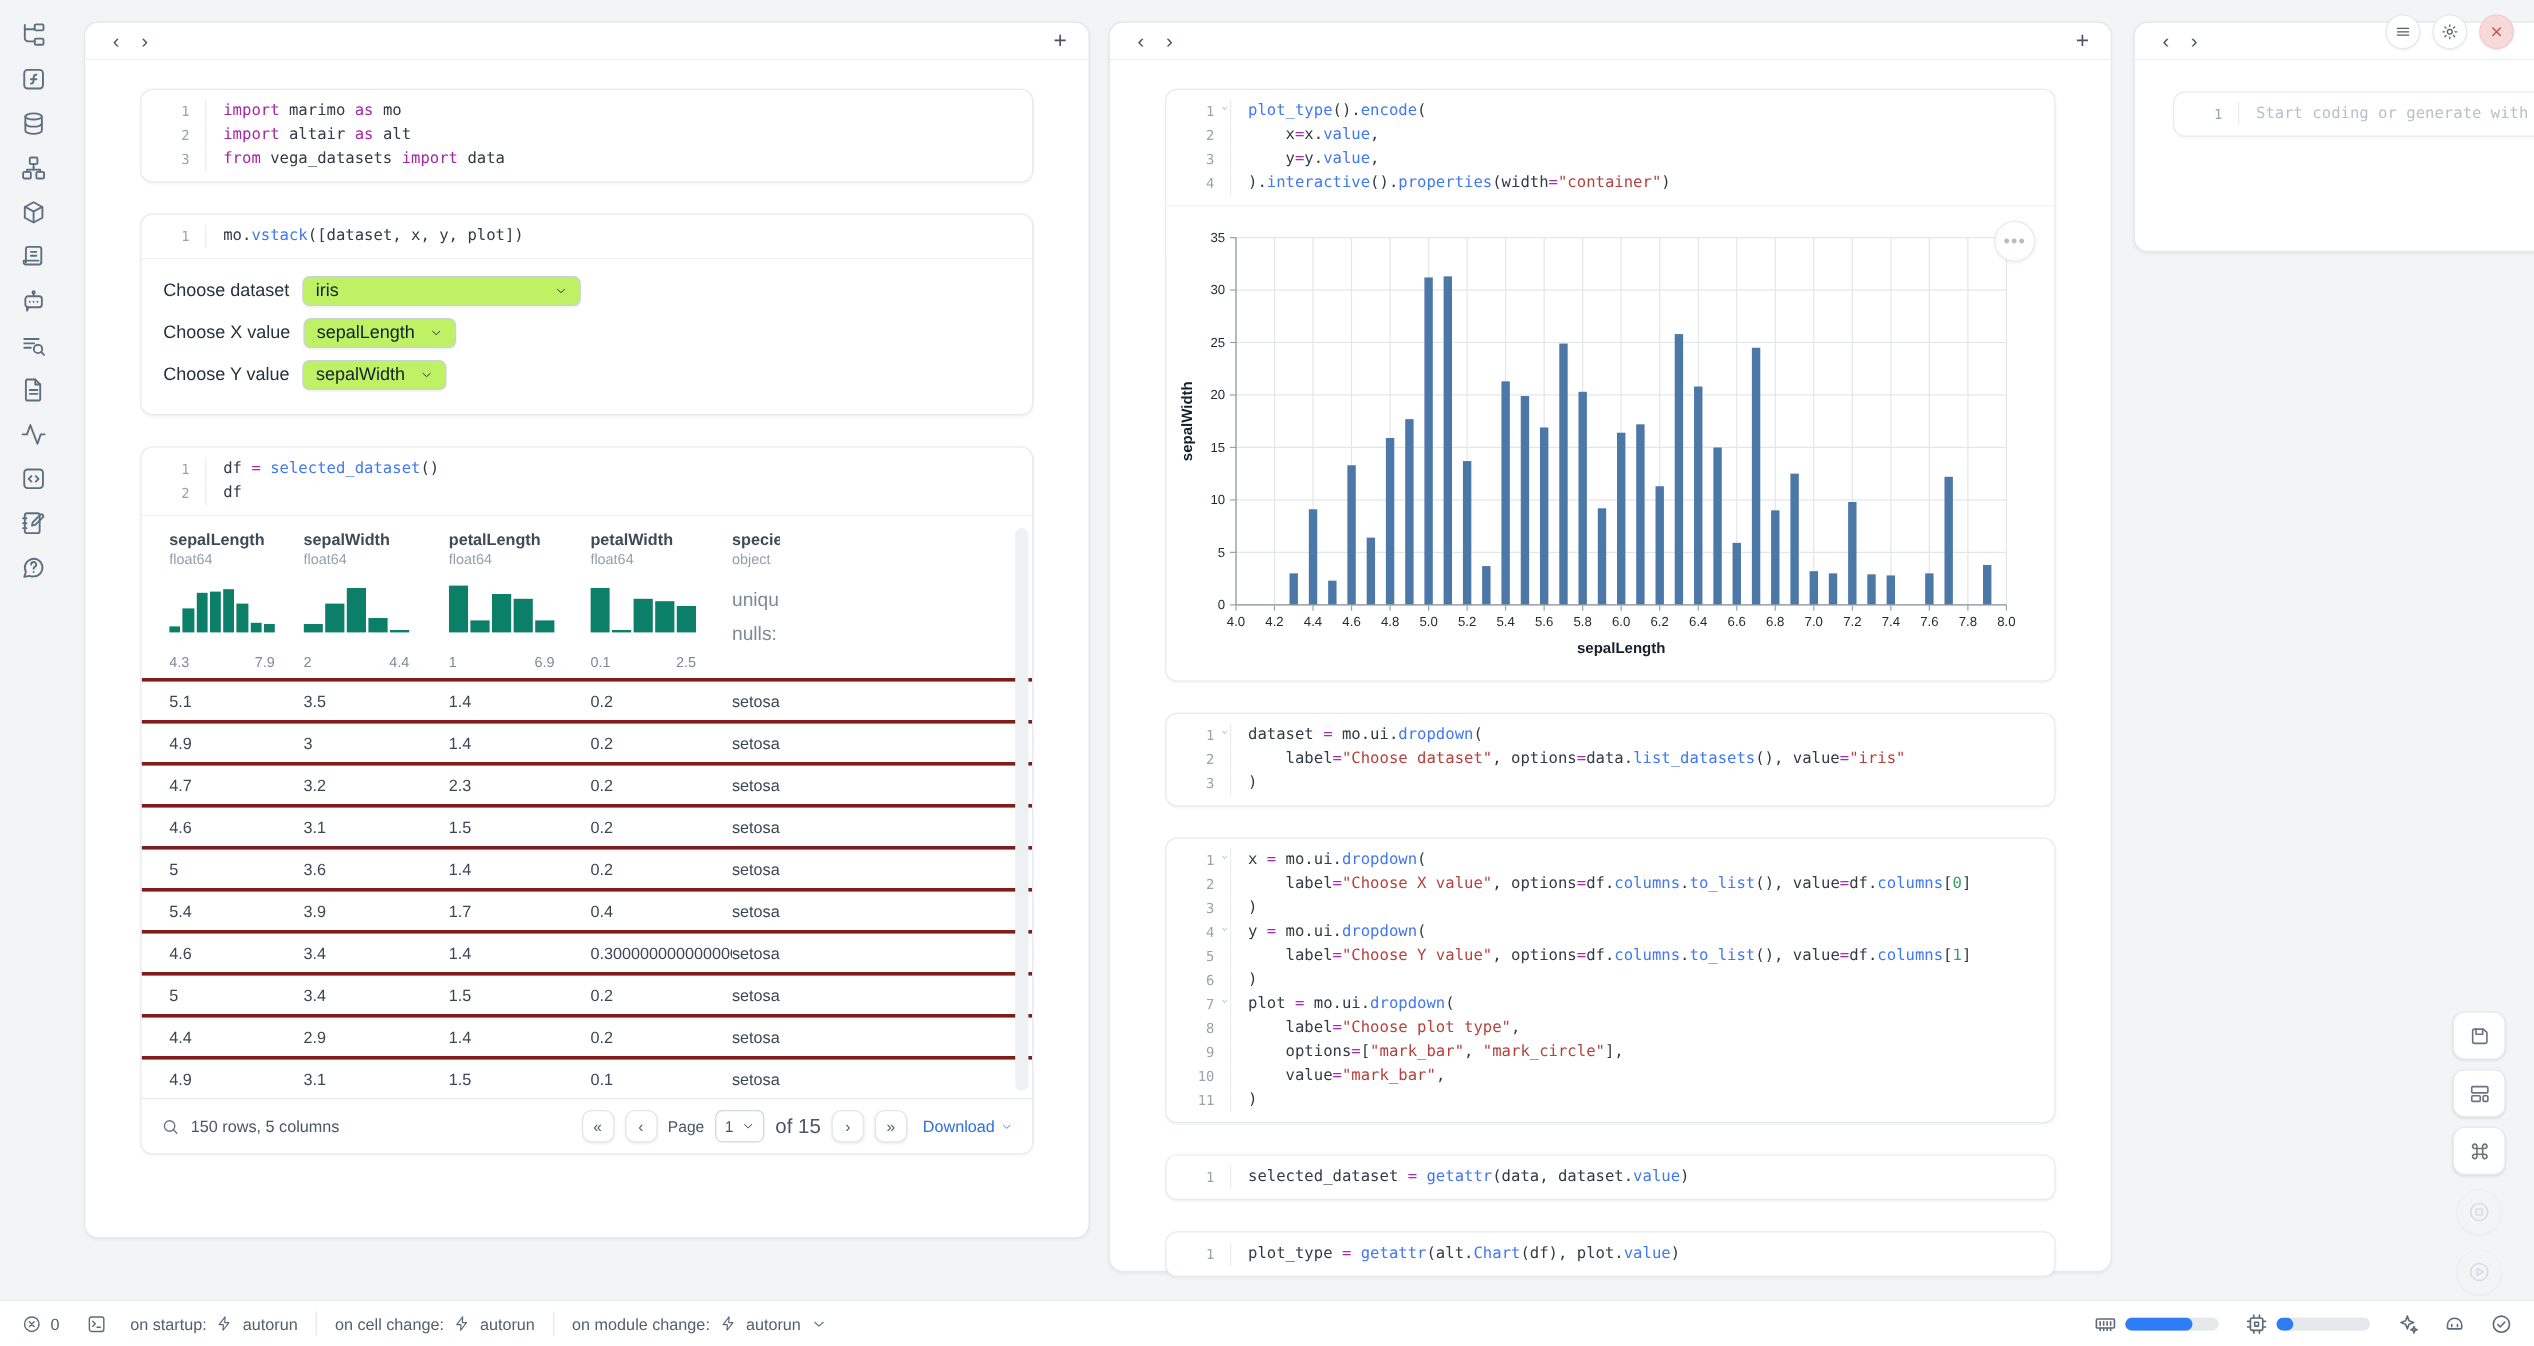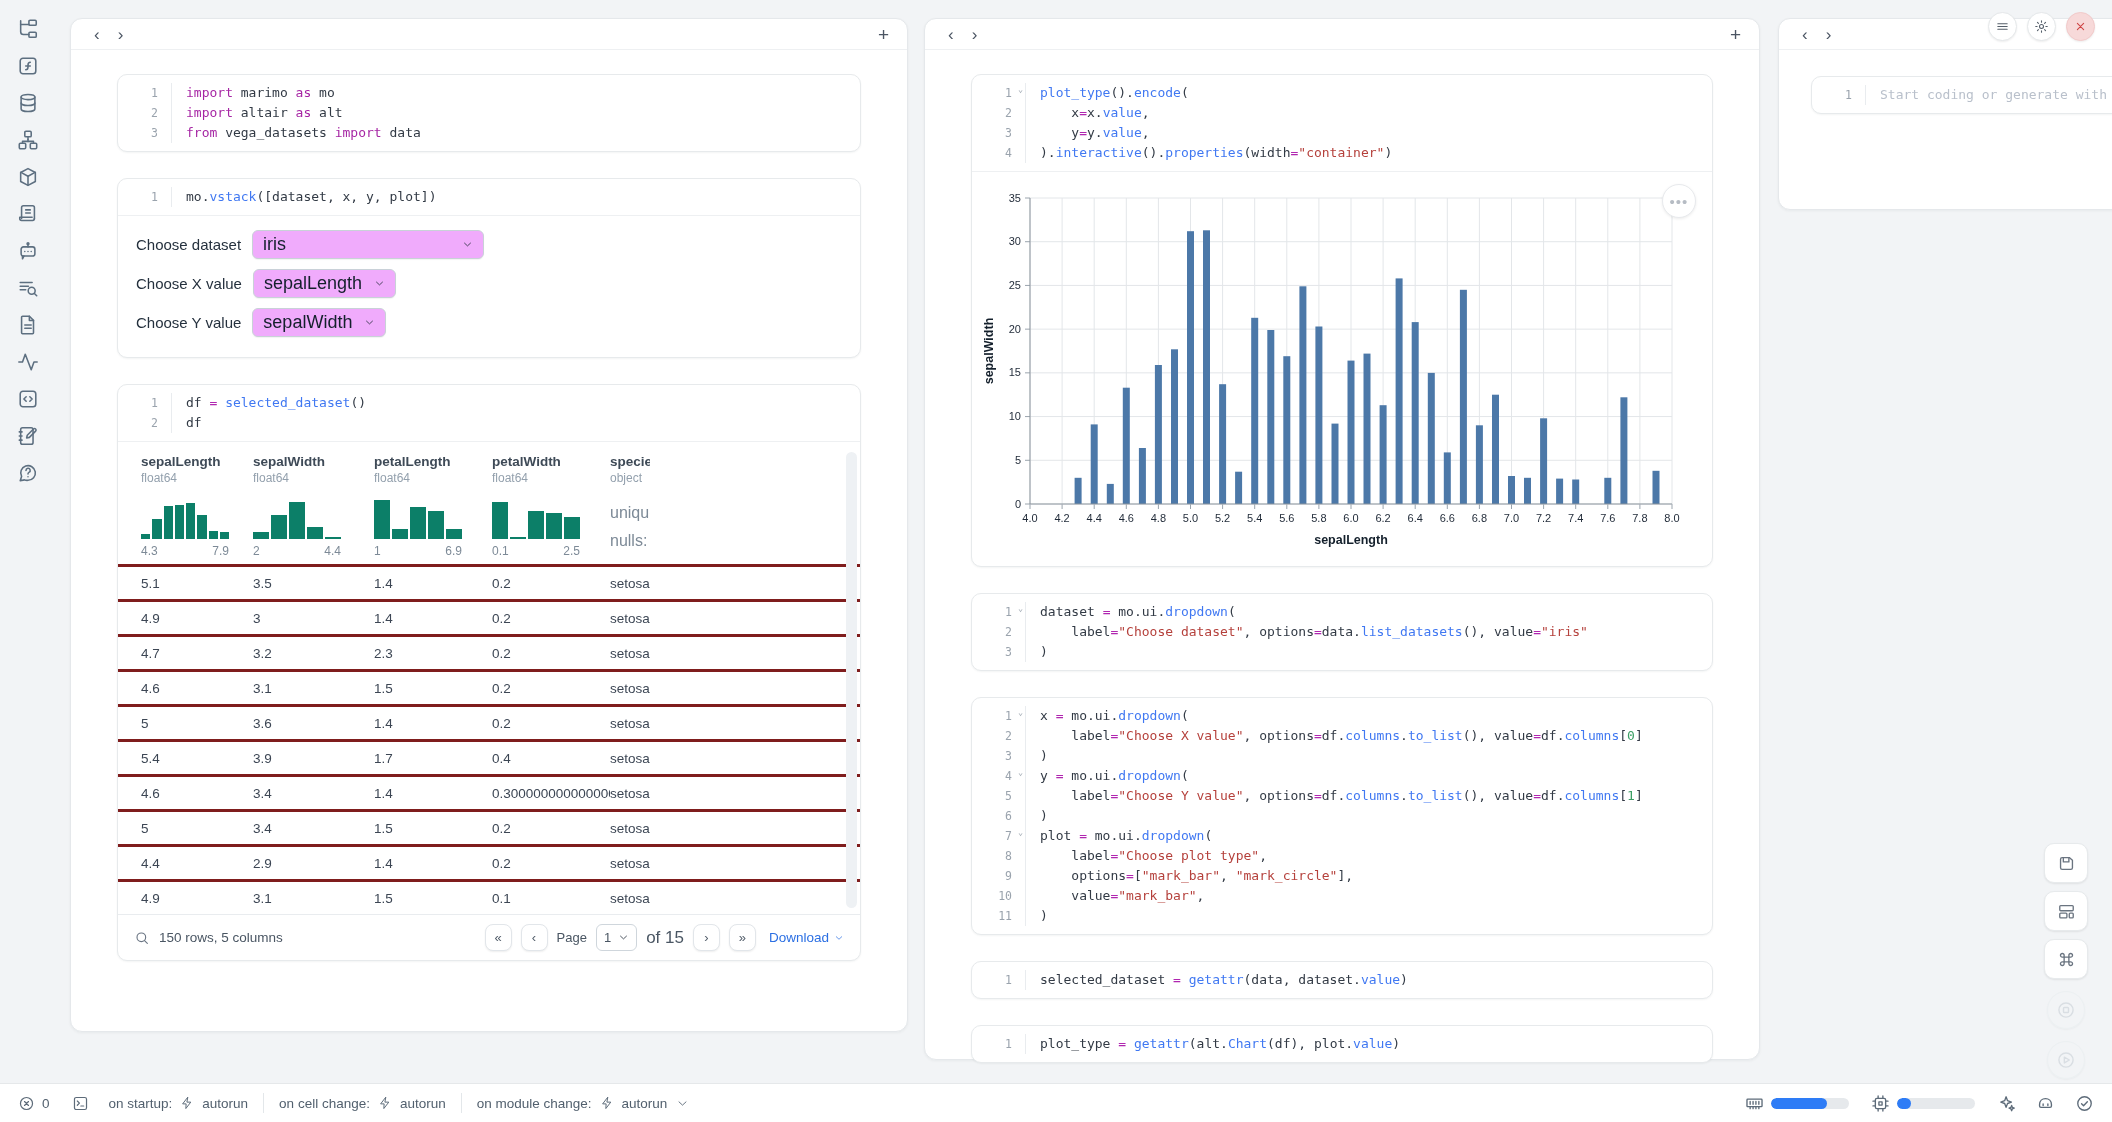--- a/index.html
+++ b/index.html
@@ -33,8 +33,8 @@
   
   .frm{padding:14px 18px 20px;display:flex;flex-direction:column;gap:10px}
   .frow{display:flex;align-items:center;gap:11px;font-size:15px;color:#25313e}
-  .sel{display:inline-flex;align-items:center;gap:12px;border:1px solid #c9d1d8;border-radius:6px;background:#f0abfc;
-       box-shadow:0 1px 1px rgba(0,0,0,.05);padding:3px 10px;font-size:18px;color:#14202c;cursor:pointer;justify-content:space-between}
+  .sel{display:inline-flex;align-items:center;gap:12px;border:1px solid #c9d1d8;border-radius:6px;background:#bef264;
+       box-shadow:0 1px 1px rgba(0,0,0,.05);padding:3px 10px;font-size:15px;color:#14202c;cursor:pointer;justify-content:space-between}
   .sel.wide{width:210px}
   .chev{width:11px;height:11px;color:#1f2937;flex:0 0 auto}
 

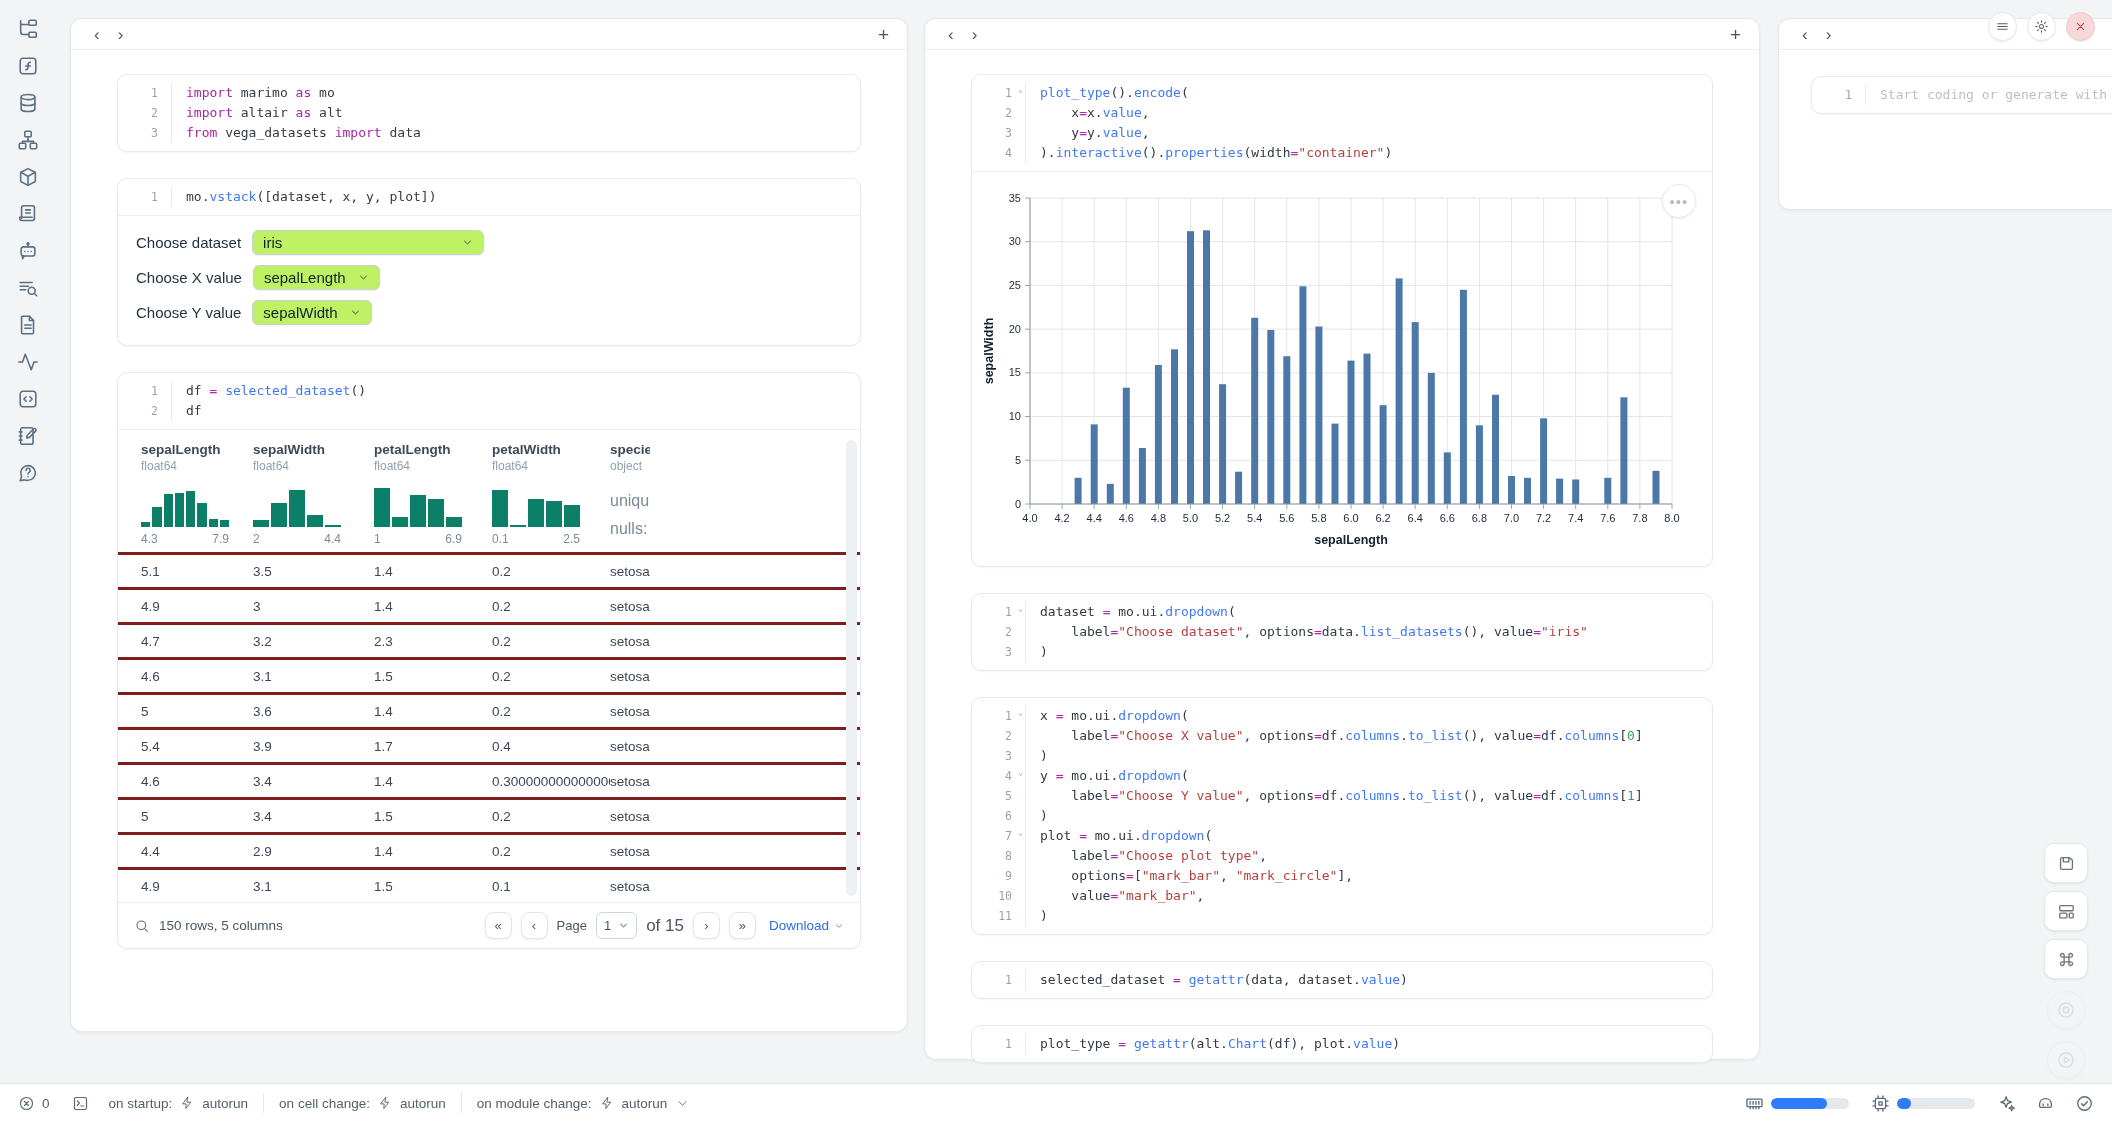--- a/index.html
+++ b/index.html
@@ -46,7 +46,7 @@
   .htype{color:#93a0ad;font-size:12px;margin-top:2px}
   .hist{margin-top:10px;height:44px;width:88px;display:flex;align-items:flex-end;gap:2px}
   .hist i{flex:1 1 0;background:#0c7f68;display:block;border-radius:0}
-  .hrange{width:88px;display:flex;justify-content:space-between;color:#7d8a97;font-size:12px;margin-top:5px}
+  .hrange{width:88px;display:flex;justify-content:space-between;color:#7d8a97;font-size:12px;margin-top:18px}
   .hstats{margin-top:14px;font-size:16px;color:#7d8a97;line-height:1.75;overflow:hidden;white-space:nowrap}
   .tr{display:grid;grid-template-columns:112px 121px 118px 118px 40px 1fr;padding-left:23px;height:32px;align-items:center;border-top:3px solid #7f1d1d}
   .td{overflow:hidden;white-space:nowrap}

